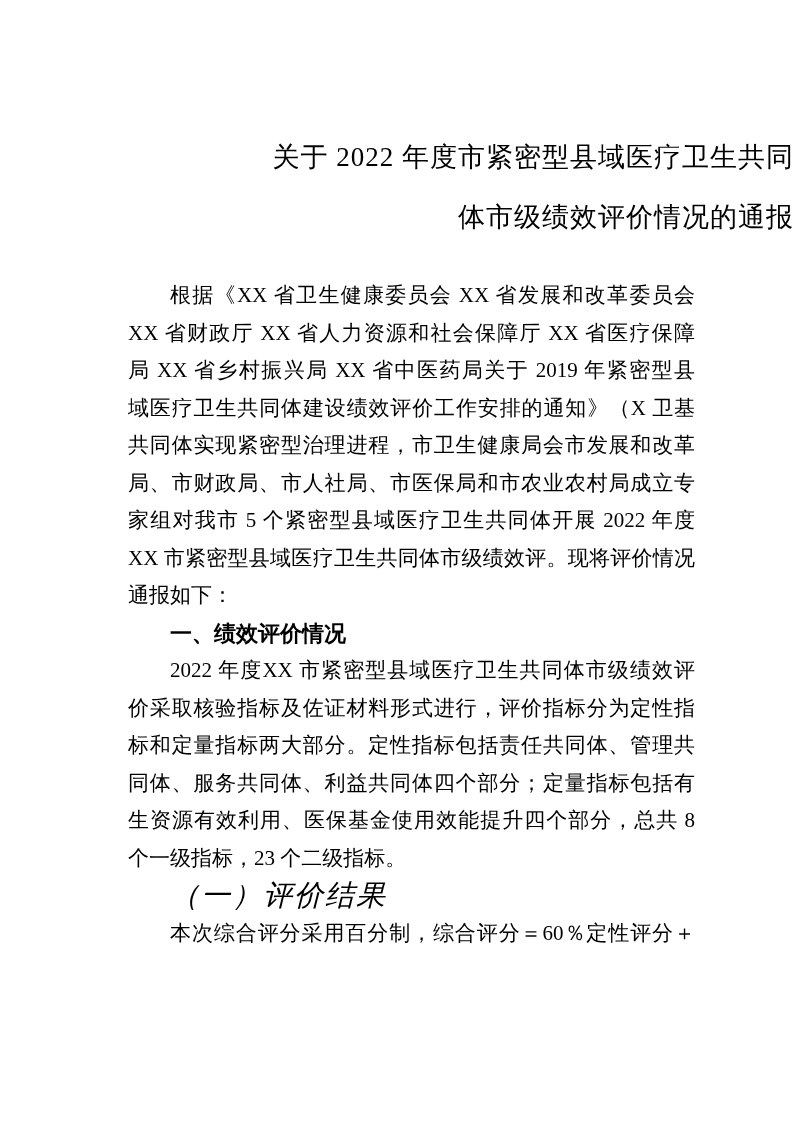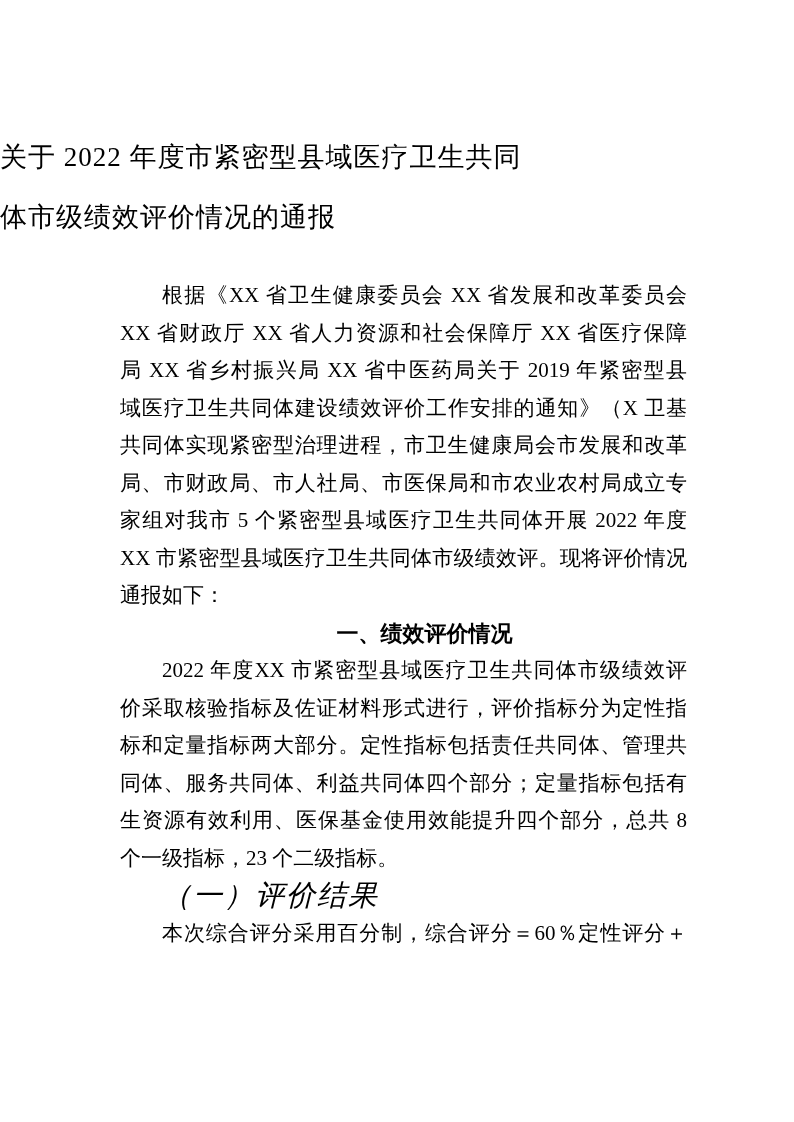--- a/index.html
+++ b/index.html
@@ -21,7 +21,7 @@
     top: 127px;
     left: 0;
     width: 794px;
-    text-align: left;
+    text-align: right;
     font-size: 27px;
     line-height: 60px;
     letter-spacing: 1px;

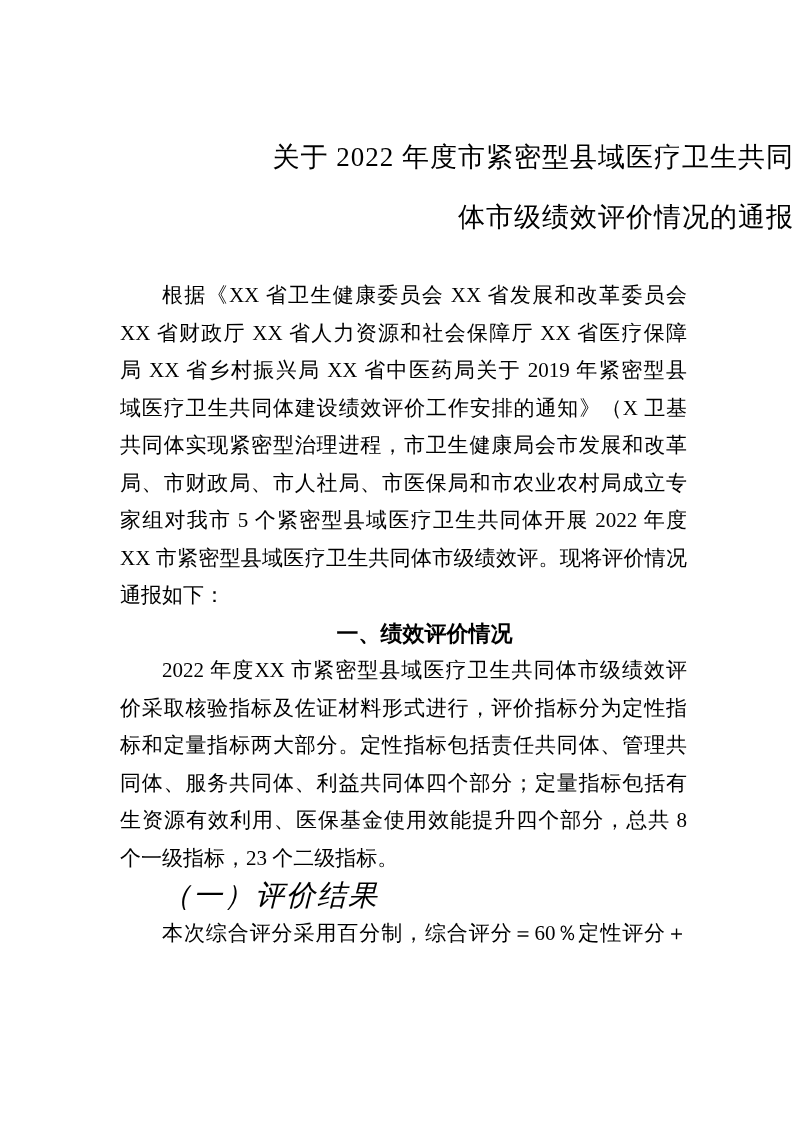--- a/index.html
+++ b/index.html
@@ -30,7 +30,7 @@
   .content {
     position: absolute;
     top: 277px;
-    left: 120px;
+    left: 128px;
     width: 567px;
     font-size: 21px;
     line-height: 37.5px;

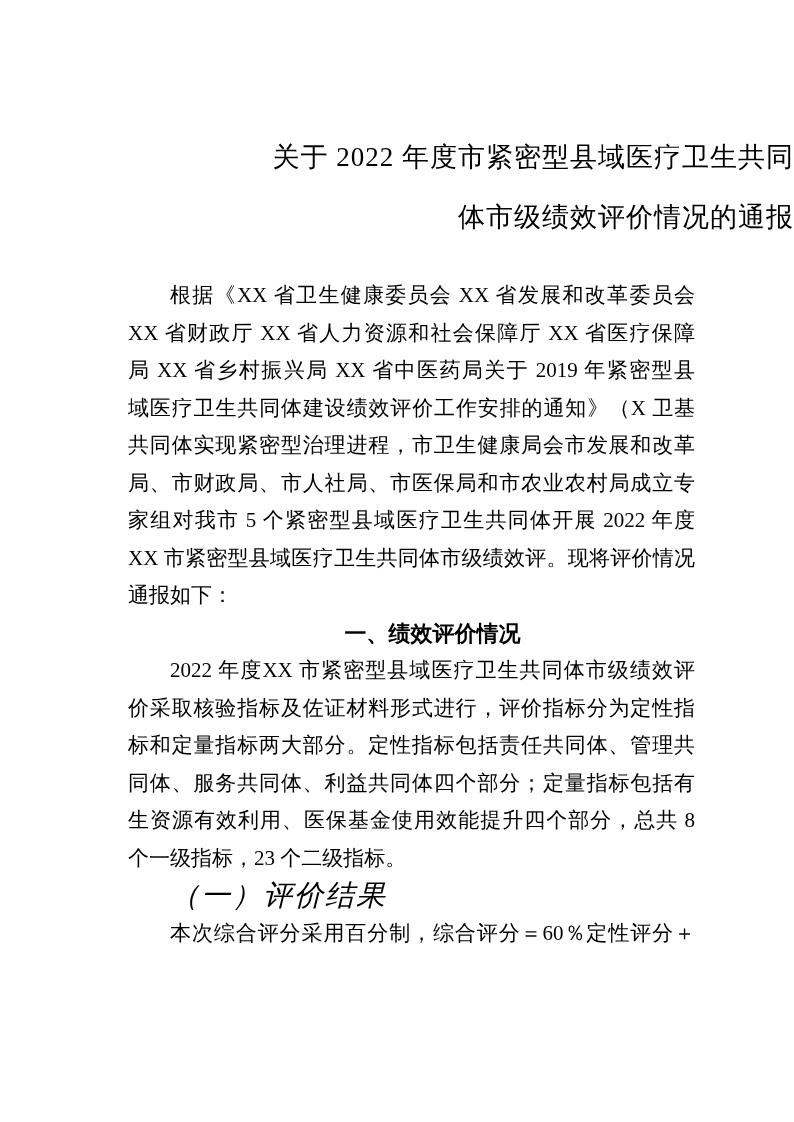--- a/index.html
+++ b/index.html
@@ -54,7 +54,6 @@
     font-weight: bold;
     font-size: 22px;
     text-indent: 42px;
-    text-align: center;
   }
   .heading2 {
     font-style: italic;

